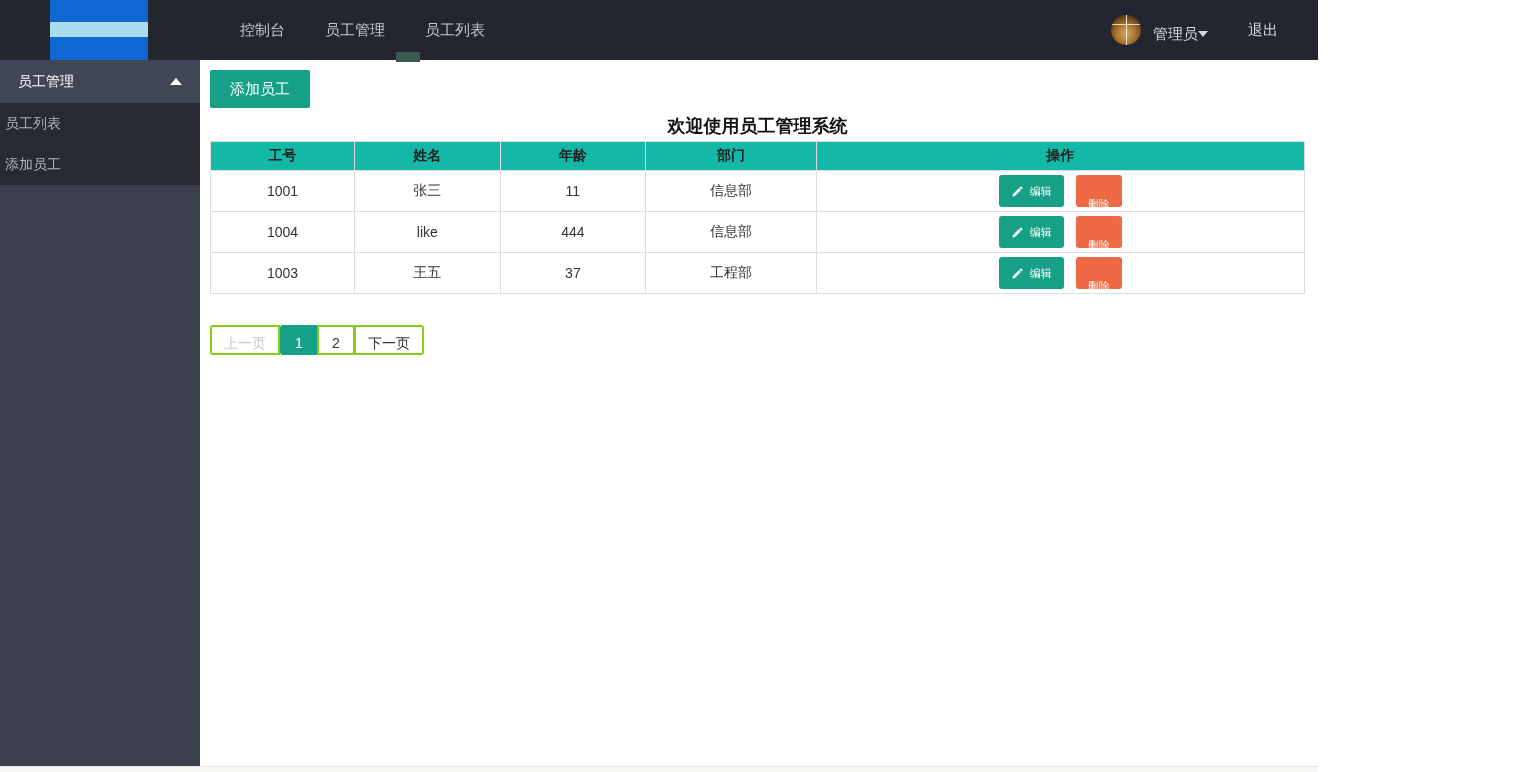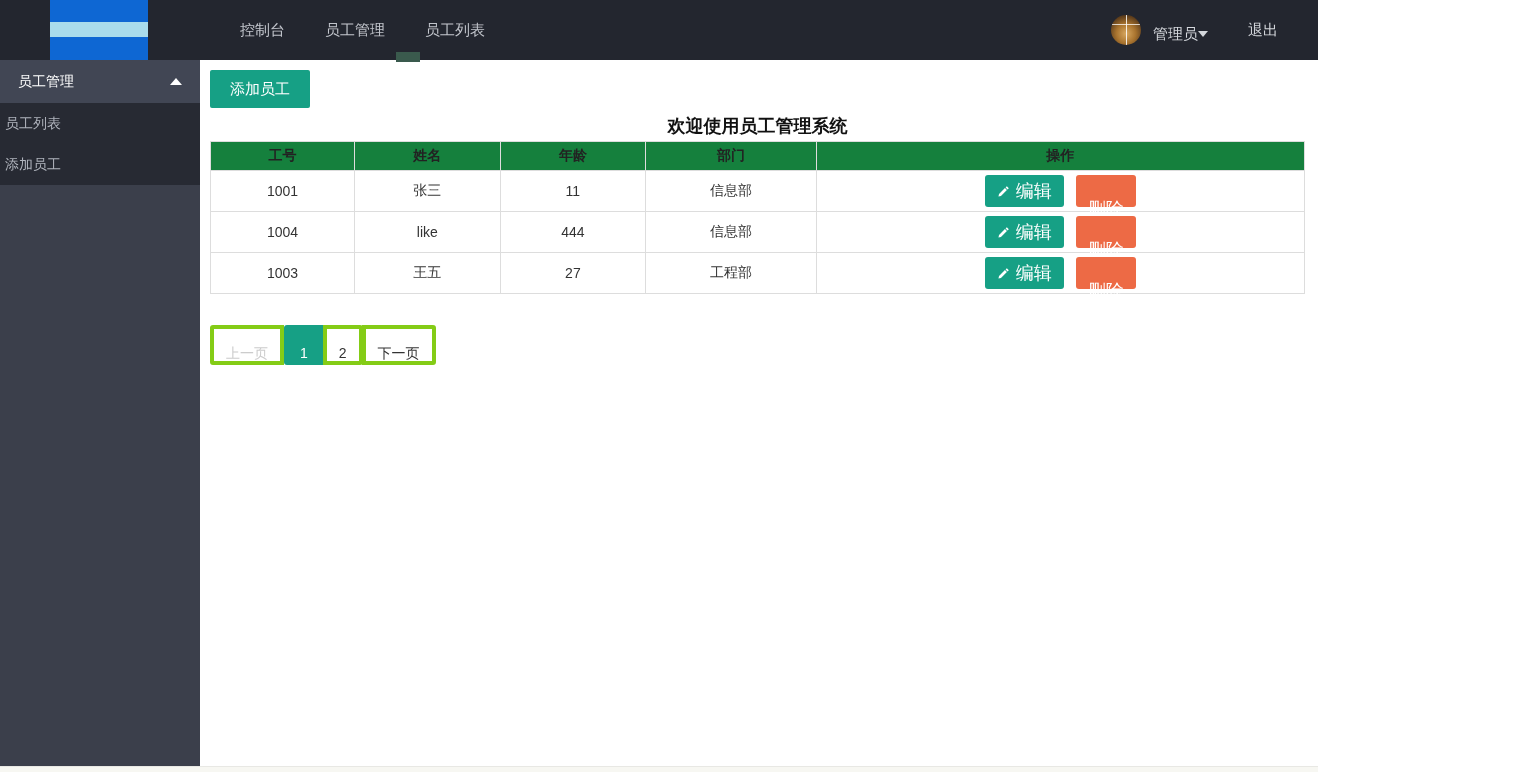--- a/index.html
+++ b/index.html
@@ -62,7 +62,7 @@
 
   table.emp { width: 100%; border-collapse: collapse; table-layout: fixed; }
   table.emp th, table.emp td { border: 1px solid #DDDDDD; text-align: center; font-size: 14px; color: #333; }
-  table.emp th { background: #15803d; height: 29px; font-weight: 700; color: #222; }
+  table.emp th { background: #14b8a6; height: 29px; font-weight: 700; color: #222; }
   table.emp td { height: 41px; }
   .col-id { width: 13.16%; } .col-name { width: 13.31%; } .col-age { width: 13.31%; }
   .col-dept { width: 15.59%; } .col-ops { width: 44.63%; }

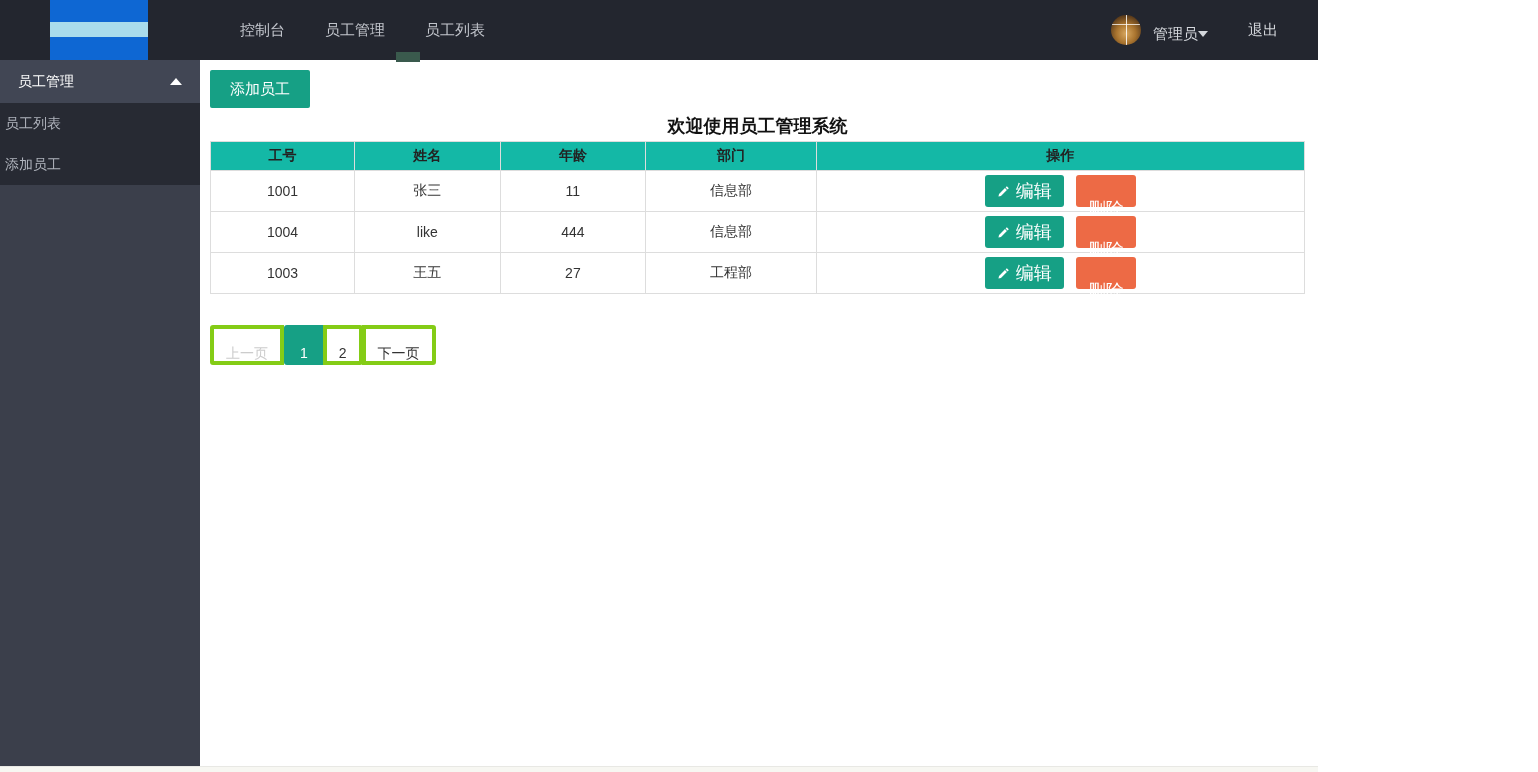--- a/index.html
+++ b/index.html
@@ -69,7 +69,7 @@
 
   .ops-cell { display: flex; justify-content: center; align-items: center; gap: 12px; }
   .btn-edit, .btn-del {
-    border: none; border-radius: 3px; color: #fff; font-size: 18px; cursor: pointer;
+    border: none; border-radius: 3px; color: #fff; font-size: 11px; cursor: pointer;
     height: 28px; padding: 16px 12px; display: inline-flex; align-items: center; gap: 6px; font-family: inherit;
   }
   .btn-edit { background: #16A085; }

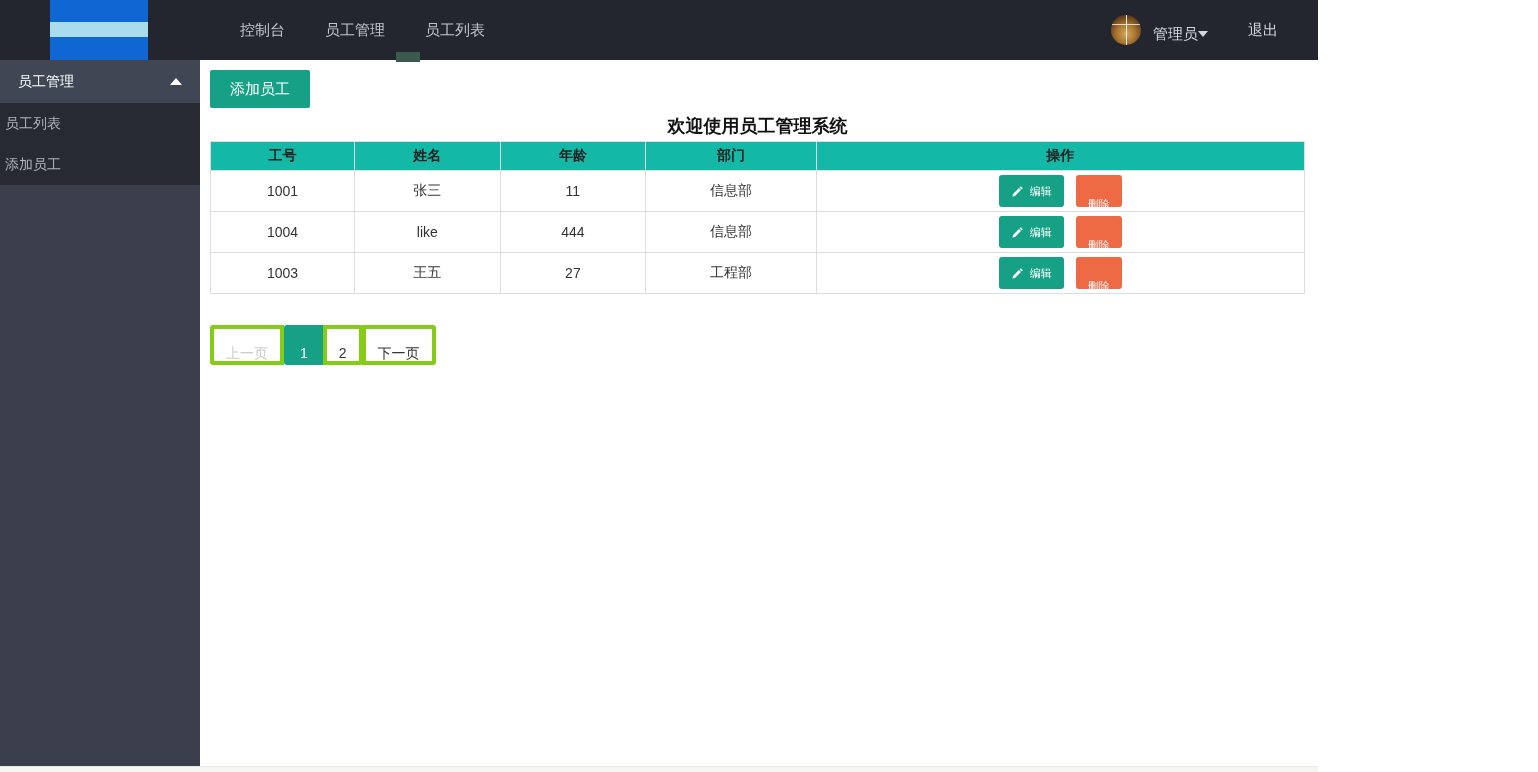--- a/index.html
+++ b/index.html
@@ -202,7 +202,7 @@
         <tr>
           <td>1003</td>
           <td>王五</td>
-          <td>27</td>
+          <td>37</td>
           <td>工程部</td>
           <td>
             <div class="ops-cell">

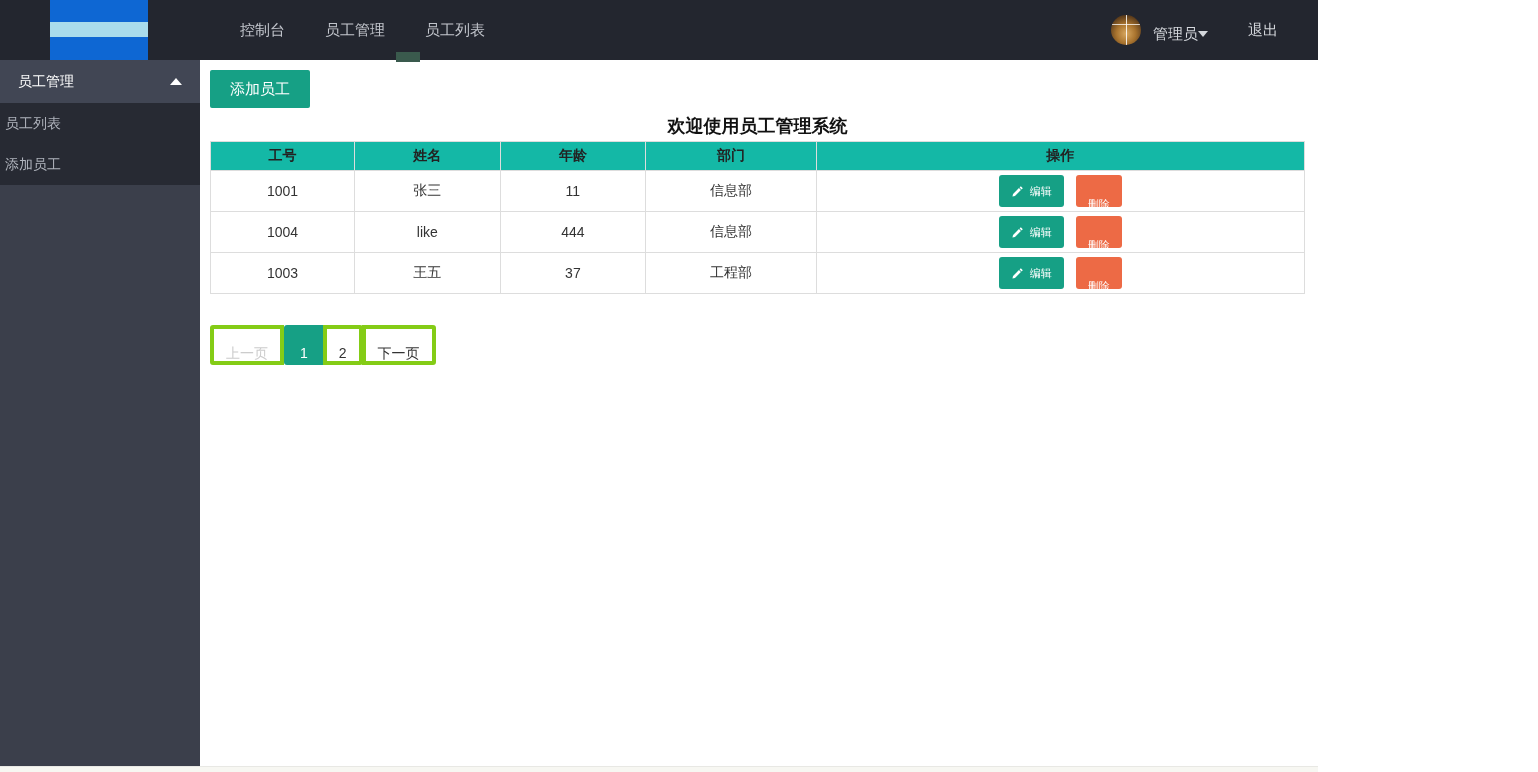--- a/index.html
+++ b/index.html
@@ -79,8 +79,8 @@
   
   .pagination { display: inline-flex; margin-top: 31px; margin-left: 0; }
   .pagination button {
-    min-width: 38px; height: 30px; background: #fff; border: 4px solid #84cc16;
-    font-size: 14px; color: #333; cursor: pointer; margin-left: -1px; font-family: inherit; padding: 16px 12px;
+    min-width: 38px; height: 30px; background: #fff; border: 2px solid #84cc16;
+    font-size: 14px; color: #333; cursor: pointer; margin-left: -1px; font-family: inherit; padding: 8px 12px;
   }
   .pagination button:first-child { margin-left: 0; border-radius: 3px 0 0 3px; }
   .pagination button:last-child { border-radius: 0 3px 3px 0; }

